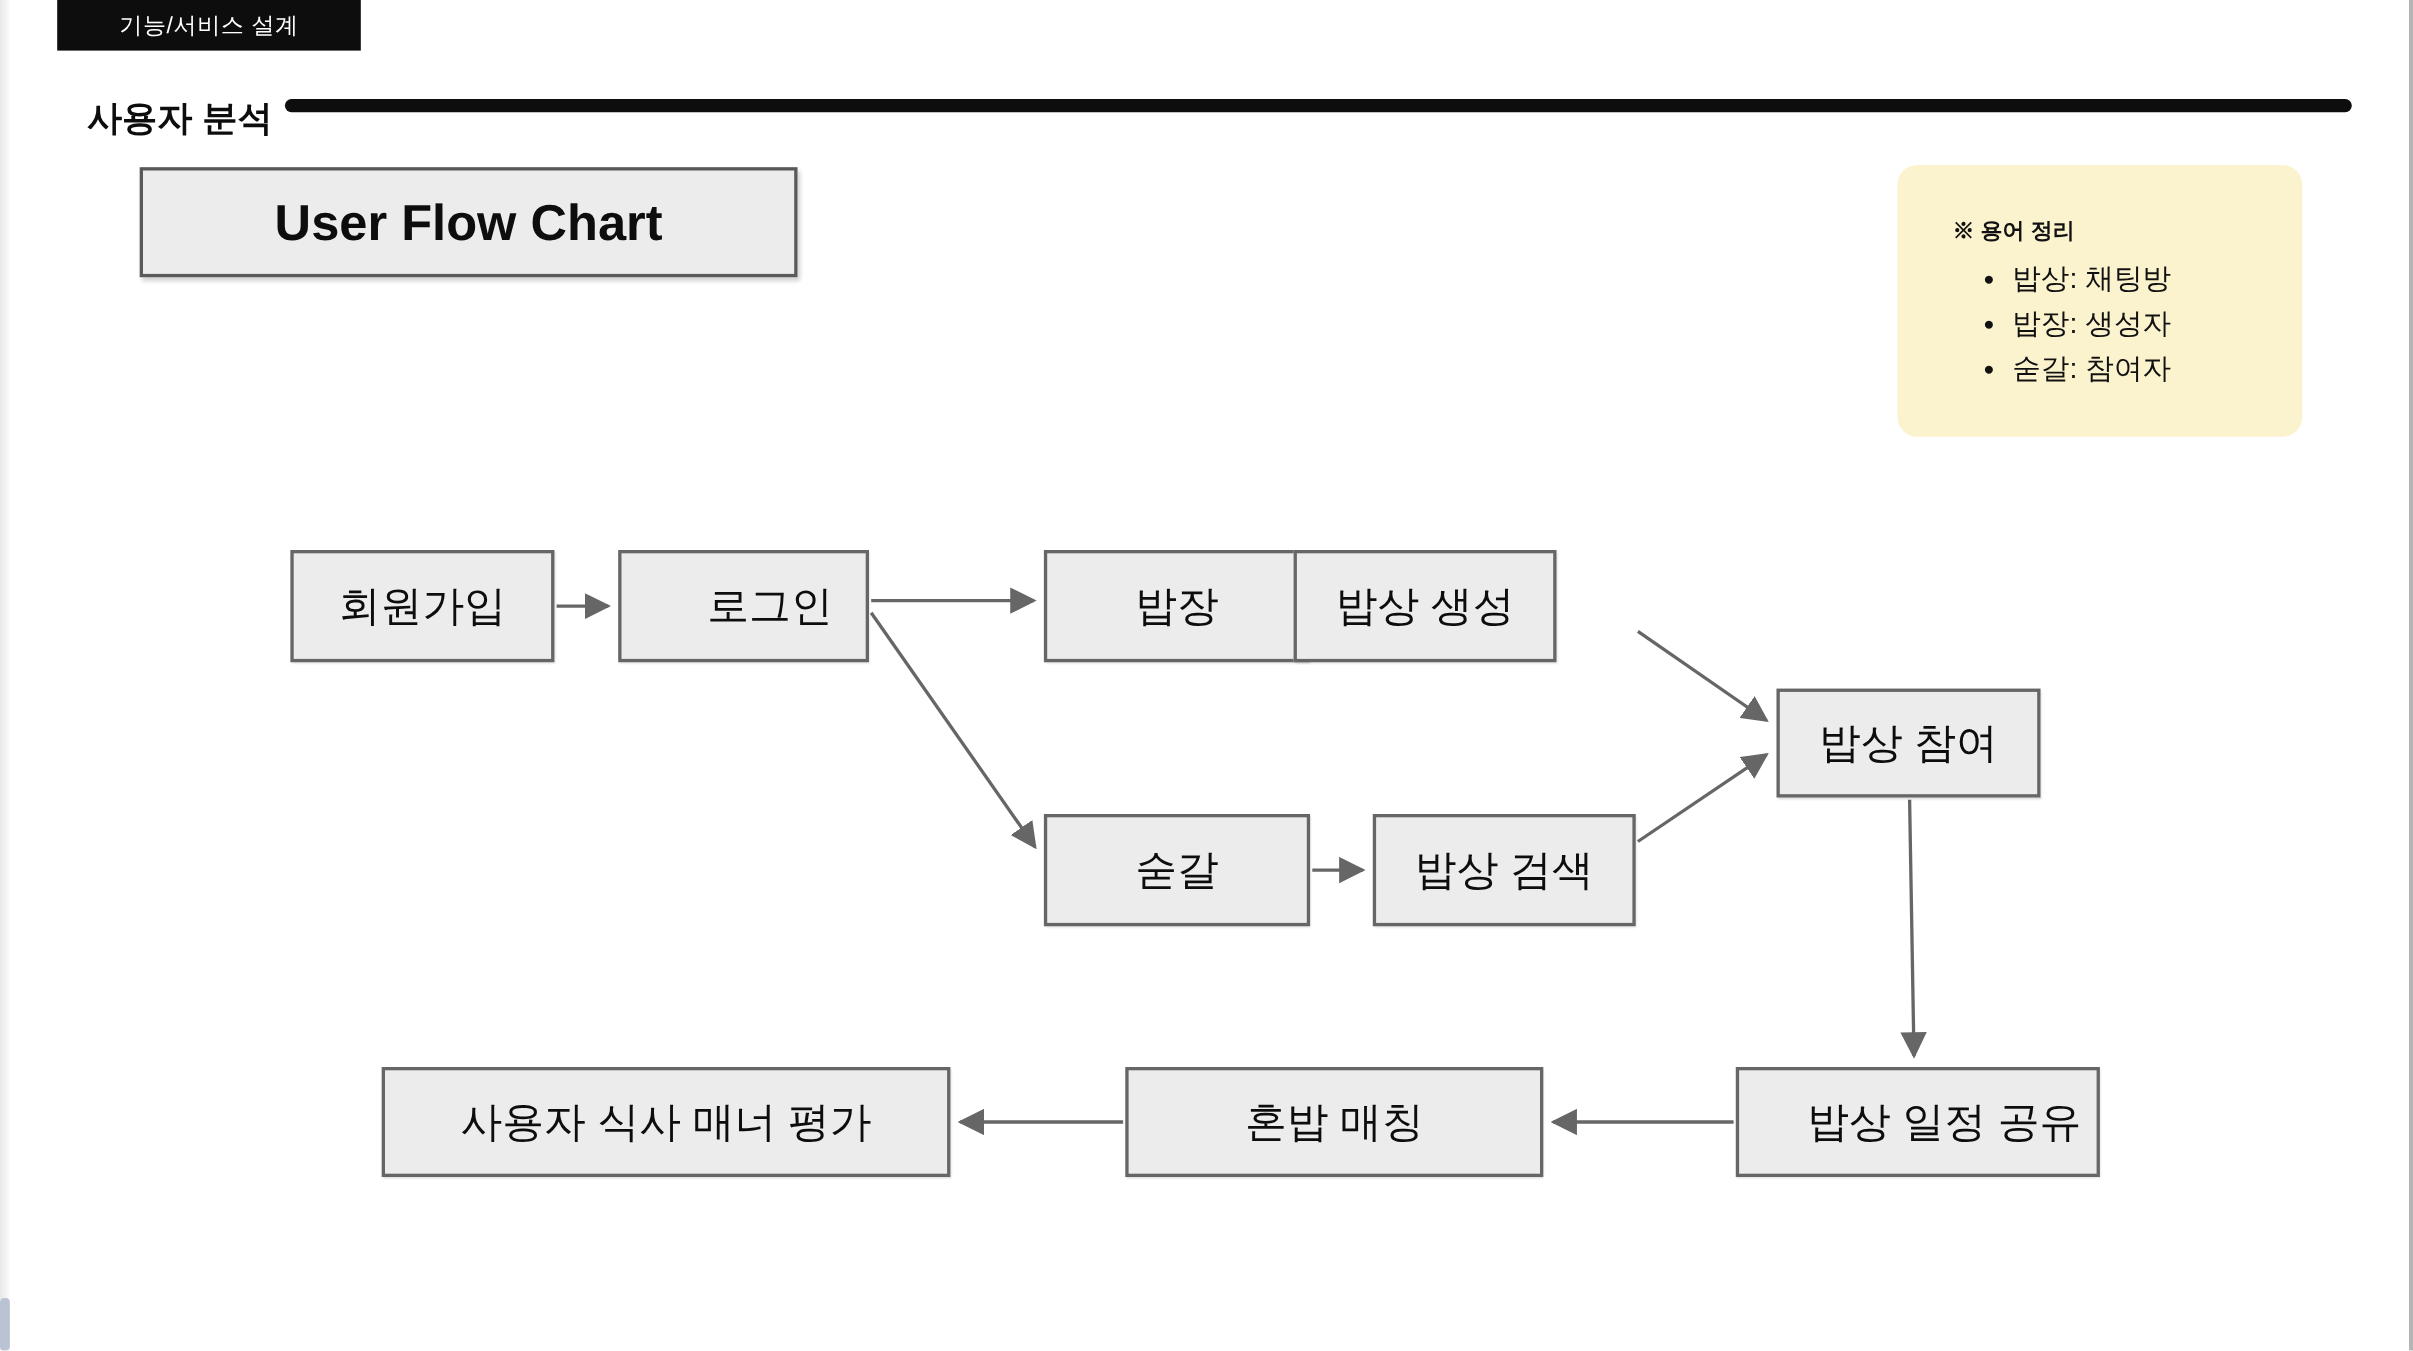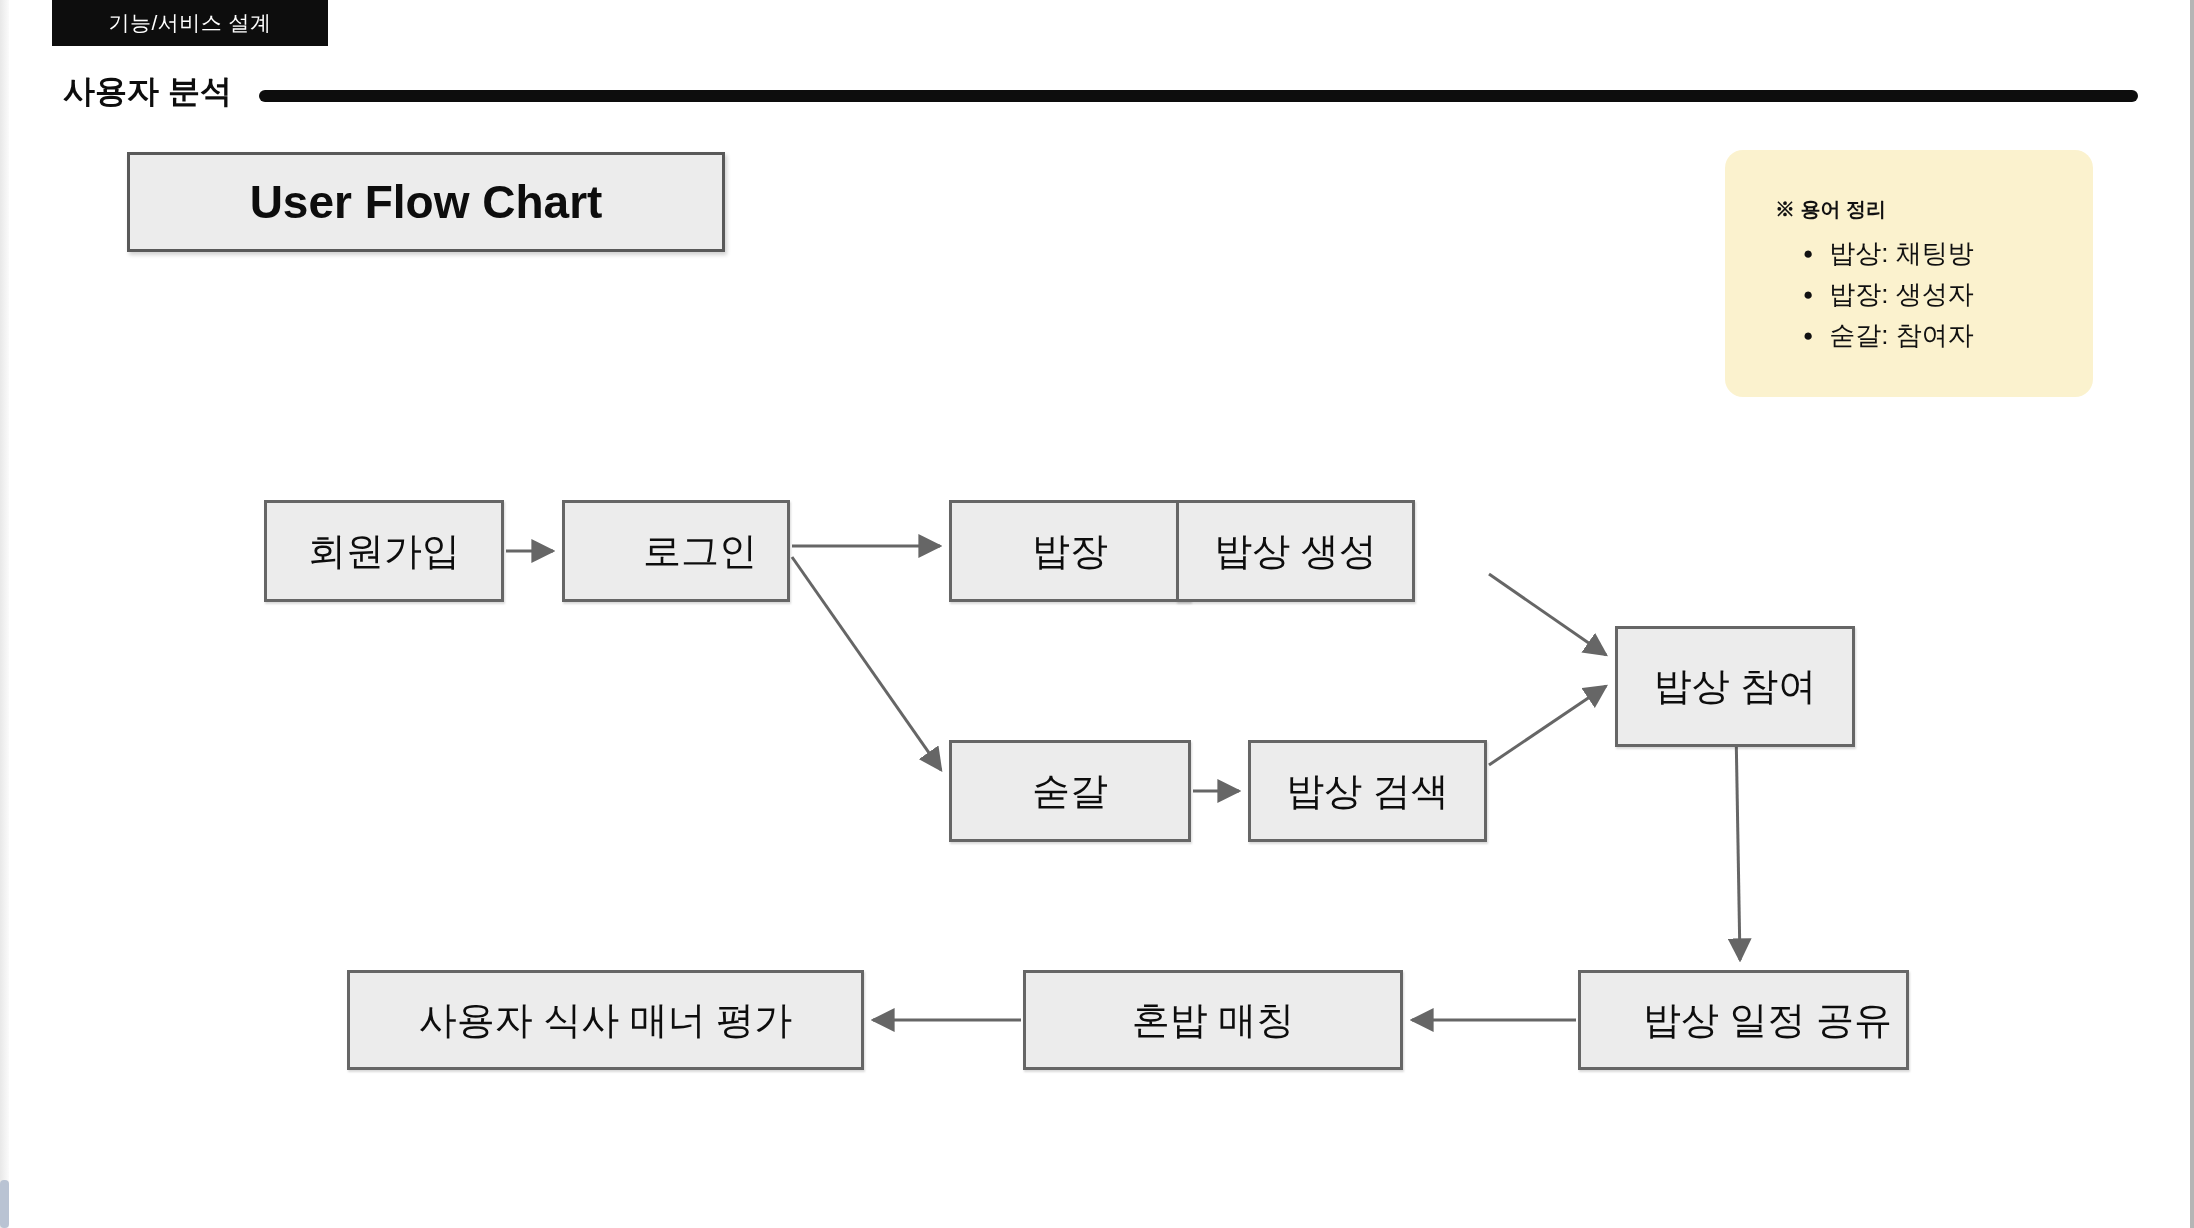--- a/index.html
+++ b/index.html
@@ -19,7 +19,7 @@
   .tag{position:absolute;left:52px;top:0;width:276px;height:46px;
     background:var(--tag-bg,#0d0d0d);color:#fff;display:flex;align-items:center;justify-content:center;
     font-size:21px;letter-spacing:0.5px;}
-  .section-heading{position:absolute;left:63px;top:70px;margin:0;
+  .section-heading{position:absolute;left:63px;top:70px;margin:16px;
     font-size:32px;font-weight:bold;color:#0d0d0d;}
   .heading-rule{position:absolute;left:259px;top:90px;width:1879px;height:12px;
     background:var(--divider,#0d0d0d);border-radius:6px;}

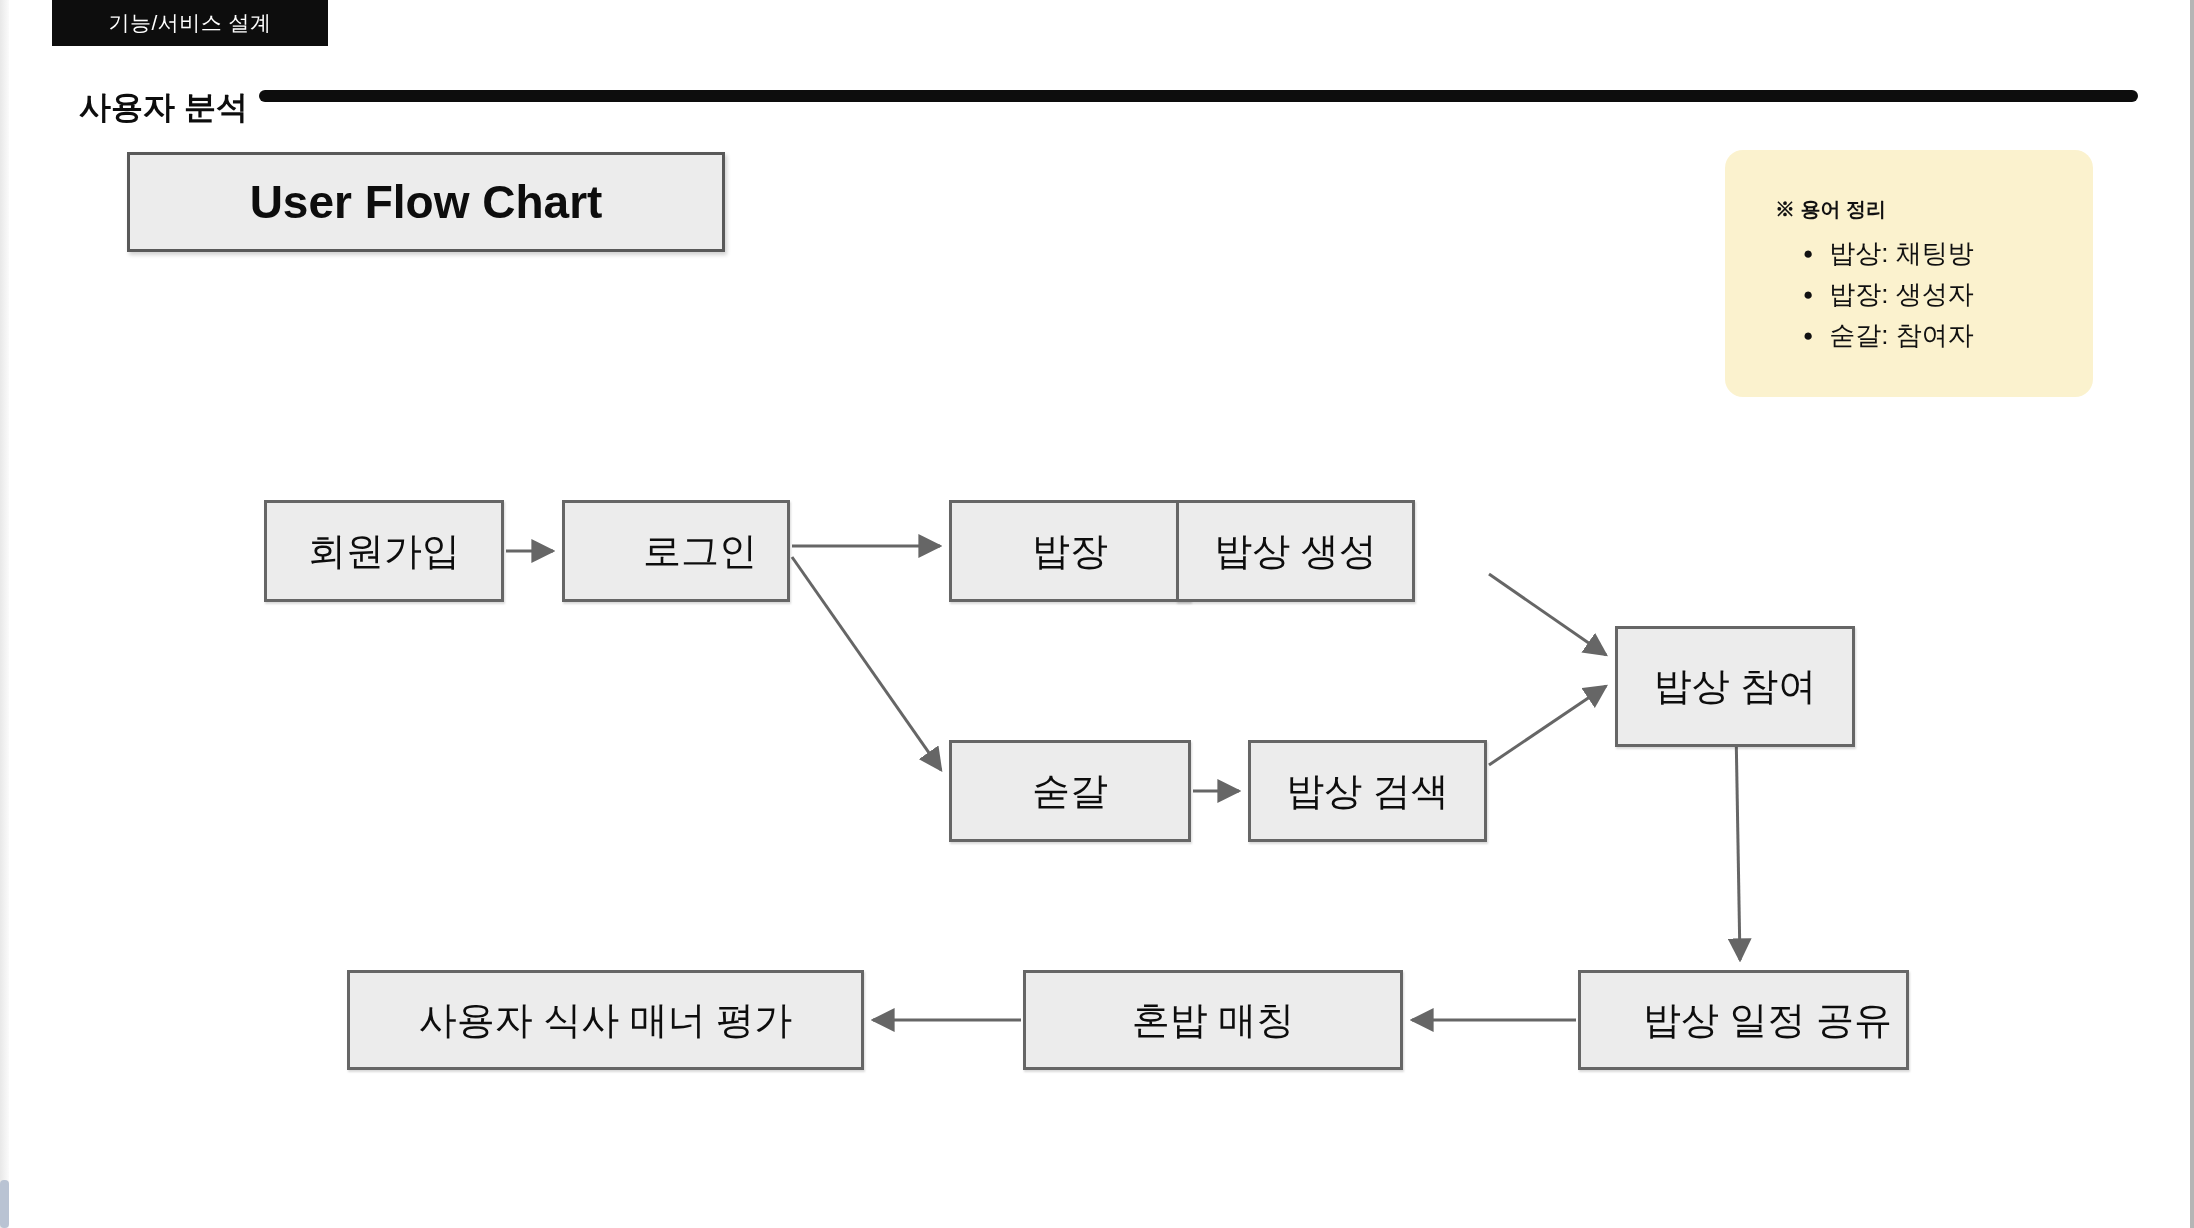--- a/index.html
+++ b/index.html
@@ -121,7 +121,7 @@
       <div class="node" style="left: 1176px; top: 500px; width: 239px; height: 102px; justify-content: center;">
         <span>밥상 생성</span>
       </div>
-      <div class="node" style="left: 1615px; top: 626px; width: 240px; height: 121px; align-items: center;">
+      <div class="node" style="left: 1615px; top: 626px; width: 240px; height: 99px; align-items: center;">
         <span>밥상 참여</span>
       </div>
       <div class="node" style="left: 949px; top: 740px; width: 242px; height: 102px; text-align: right;">

